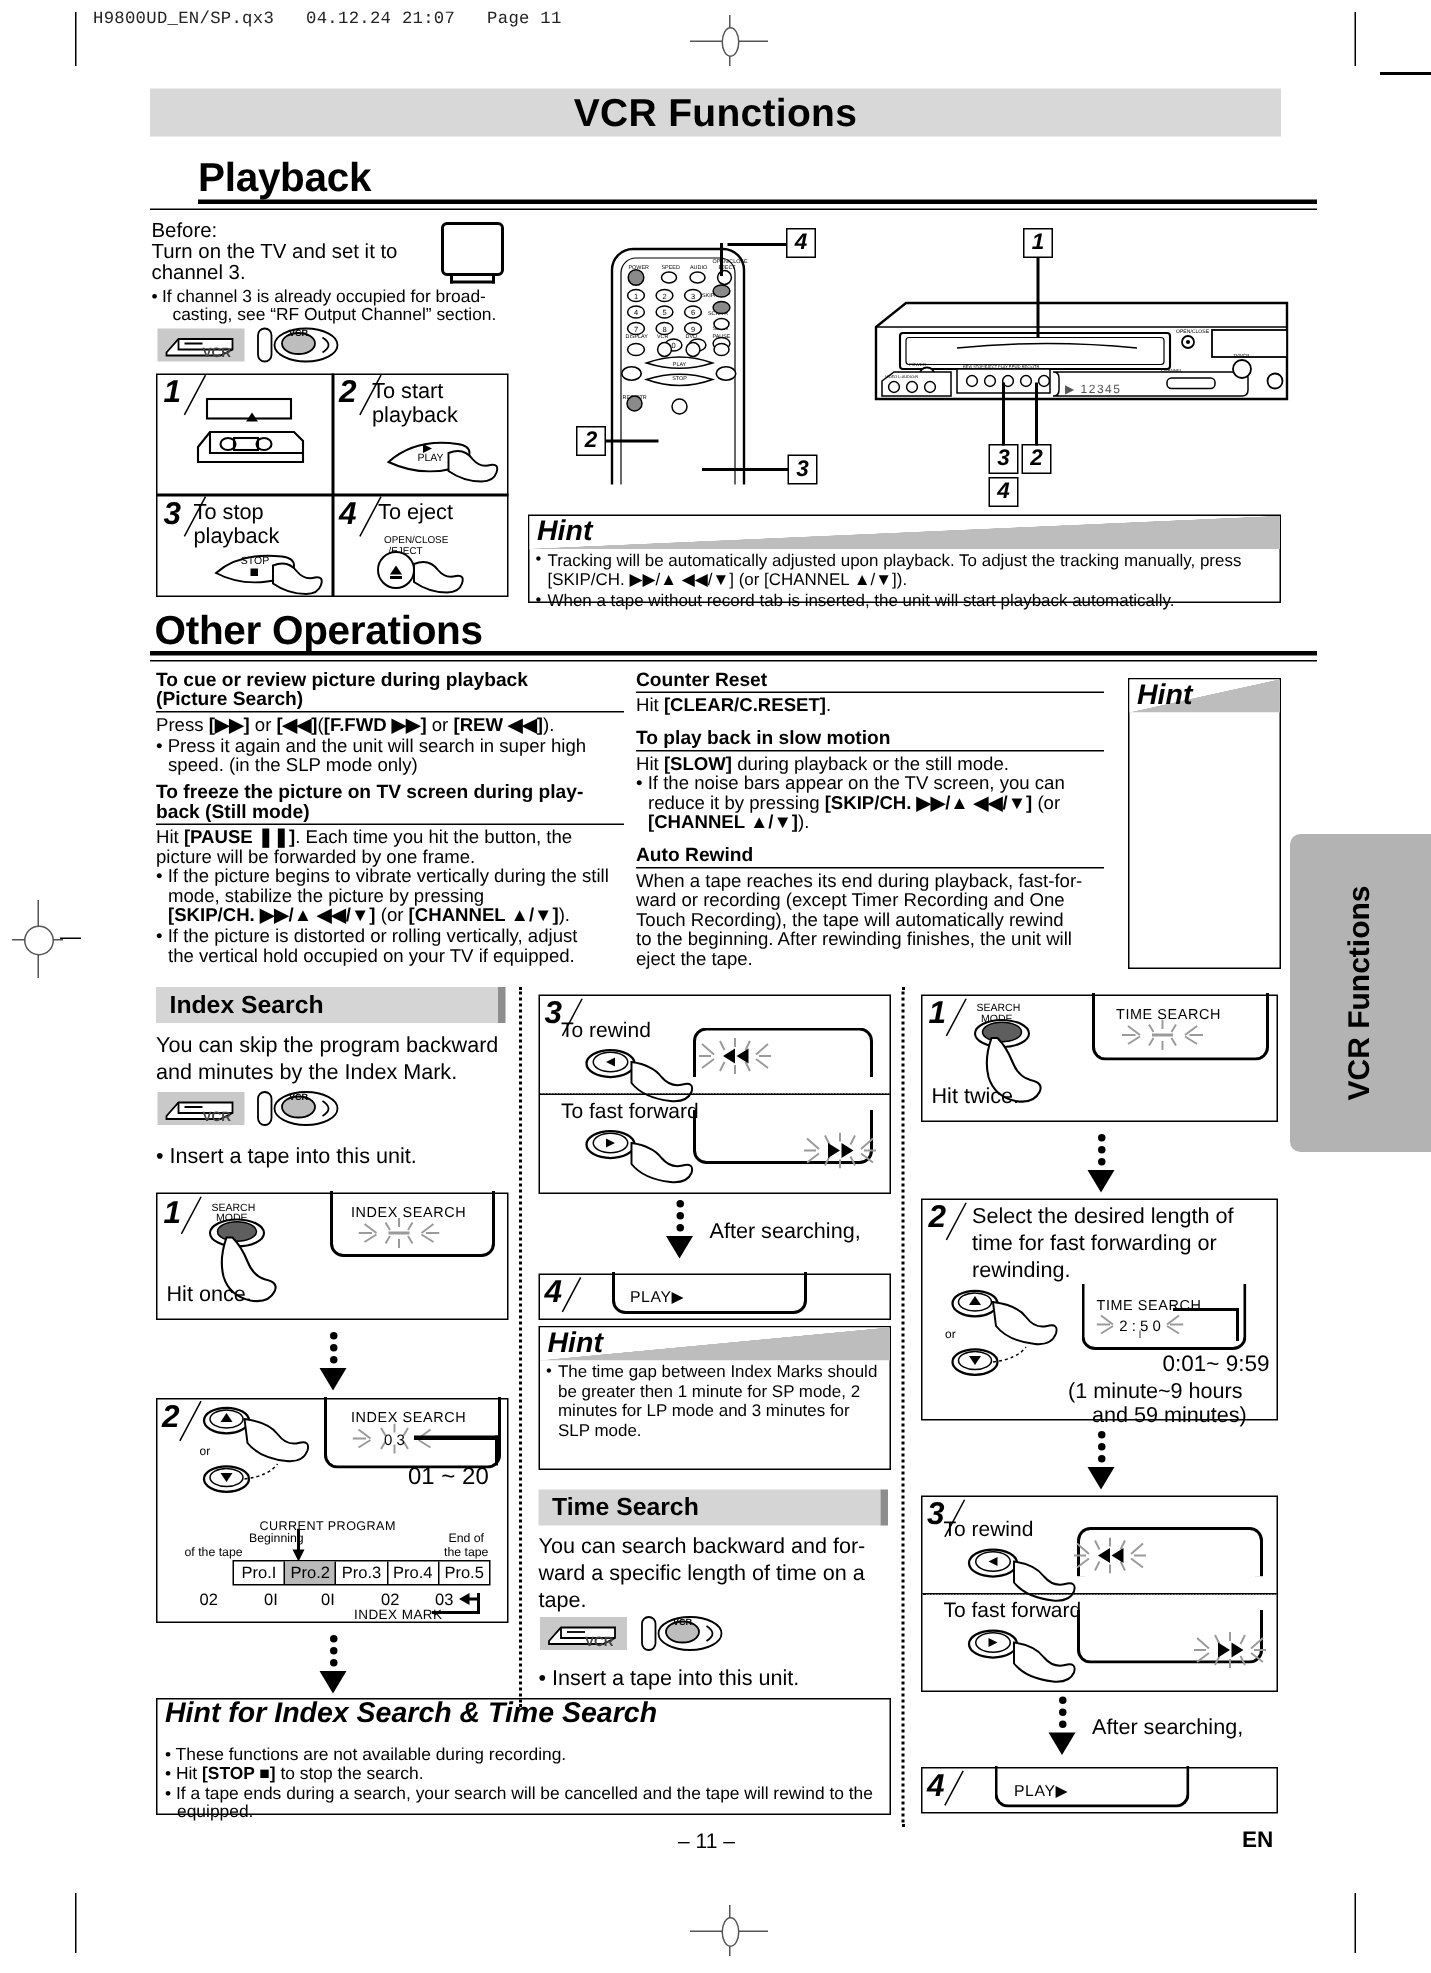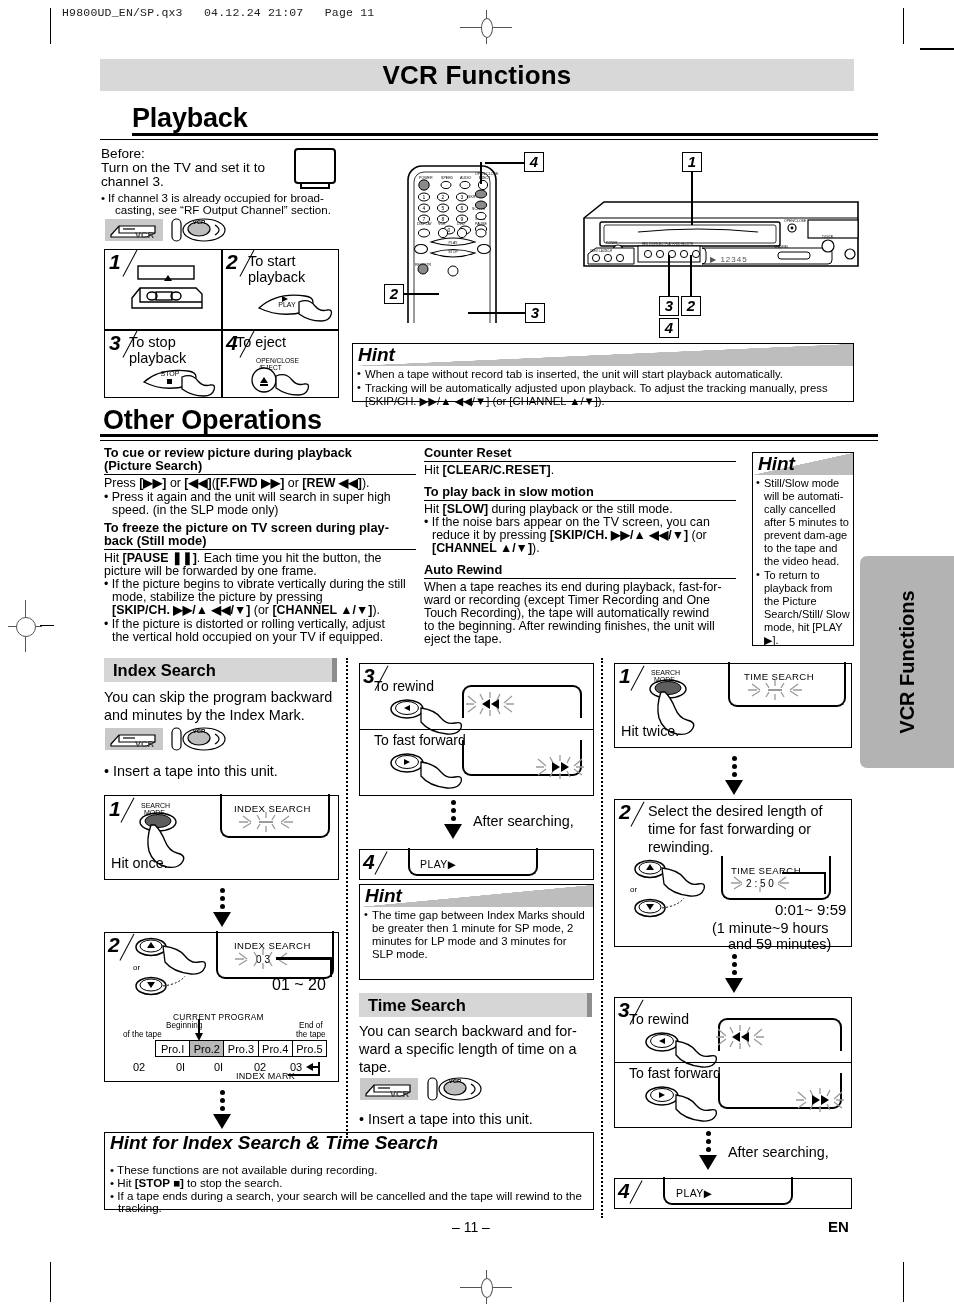--- a/index.html
+++ b/index.html
@@ -215,7 +215,7 @@
 
   <div class="stepnum" style="left:226px;top:331px;">4</div>
   <div class="slash" style="left:240px;top:357px;width:30px;"></div>
-  <div class="t" style="left:236px;top:335px;font-size:14.5px;">To eject</div>
+  <div class="t" style="left:252px;top:335px;font-size:14.5px;">To eject</div>
   <div class="t" style="left:256px;top:354px;font-size:6.6px;">OPEN/CLOSE</div>
   <div class="t" style="left:259px;top:361px;font-size:6.6px;">/EJECT</div>
   <div class="art" style="left:248px;top:366px;width:85px;height:34px;">

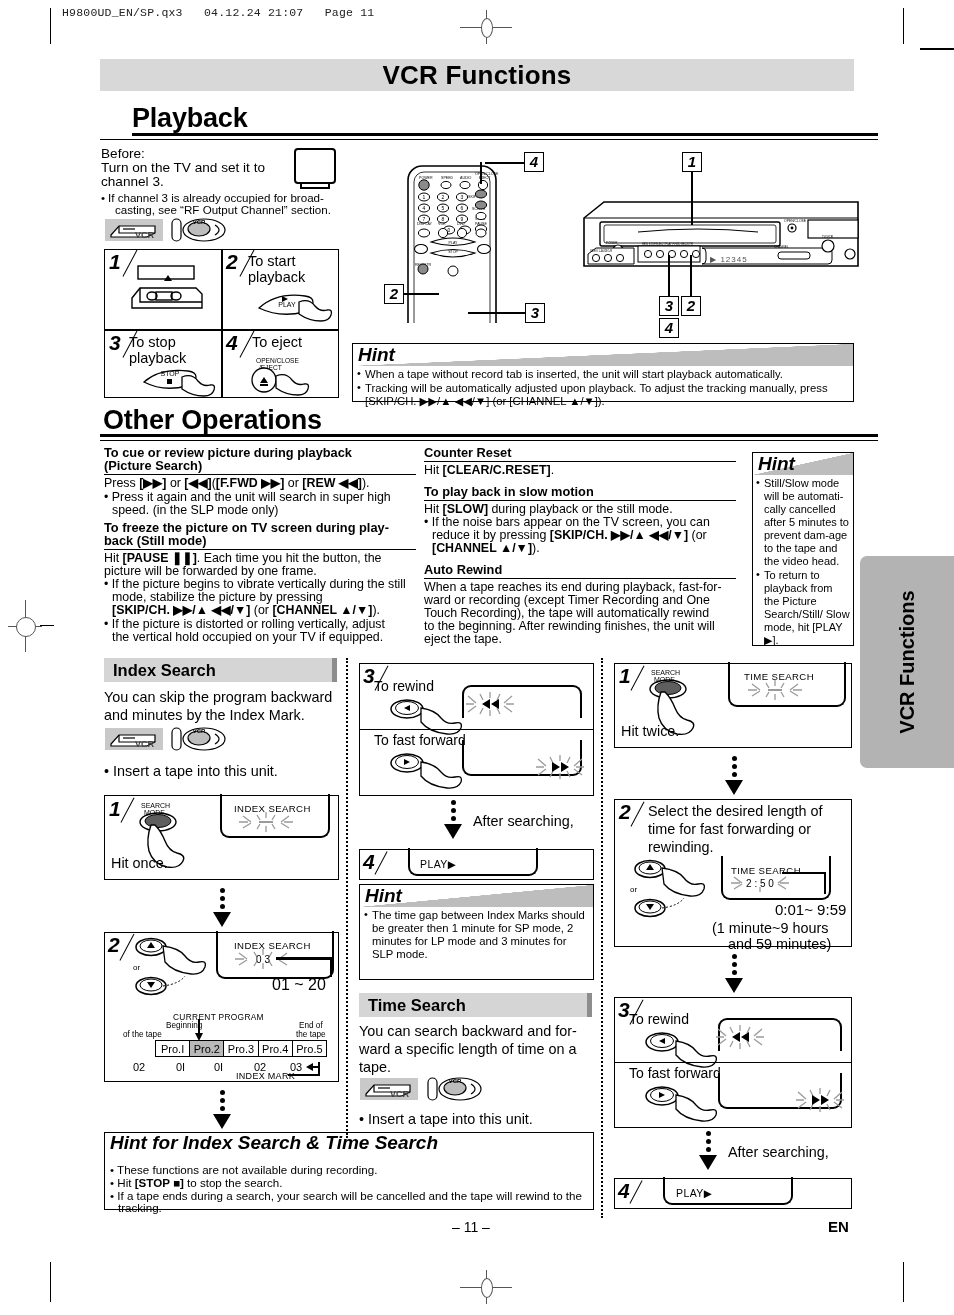--- a/index.html
+++ b/index.html
@@ -362,8 +362,8 @@
       <div class="lbl">Hint</div>
     </div>
     <div class="hintbody">
+      <div class="bl">Tracking will be automatically adjusted upon playback. To adjust the tracking manually, press [SKIP/CH. ▶▶/▲ ◀◀/▼] (or [CHANNEL ▲/▼]).</div>
       <div class="bl">When a tape without record tab is inserted, the unit will start playback automatically.</div>
-      <div class="bl">Tracking will be automatically adjusted upon playback. To adjust the tracking manually, press [SKIP/CH. ▶▶/▲ ◀◀/▼] (or [CHANNEL ▲/▼]).</div>
     </div>
   </div>
 

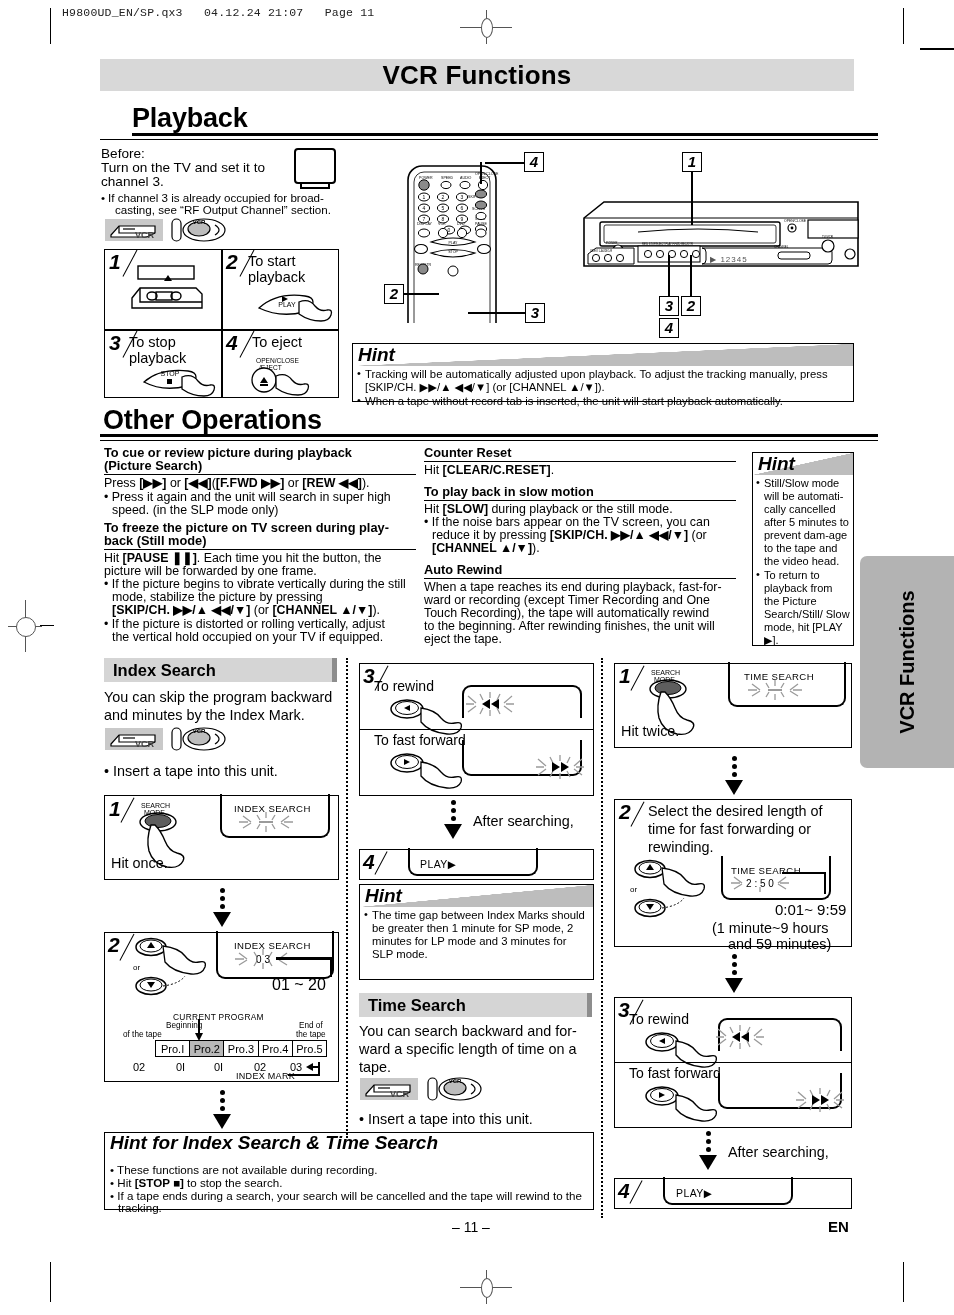--- a/index.html
+++ b/index.html
@@ -413,10 +413,6 @@
       <div class="tri"></div>
       <div class="lbl">Hint</div>
     </div>
-    <div class="hintbody" style="padding:2px 3px;">
-      <div class="bl" style="font-size:11px;line-height:13px;">Still/Slow mode will be automati-cally cancelled after 5 minutes to prevent dam-age to the tape and the video head.</div>
-      <div class="bl" style="font-size:11px;line-height:13px;">To return to playback from the Picture Search/Still/ Slow mode, hit [PLAY ▶].</div>
-    </div>
   </div>
 
   <div class="sidetab" style="left:860px;top:556px;width:94px;height:212px;">

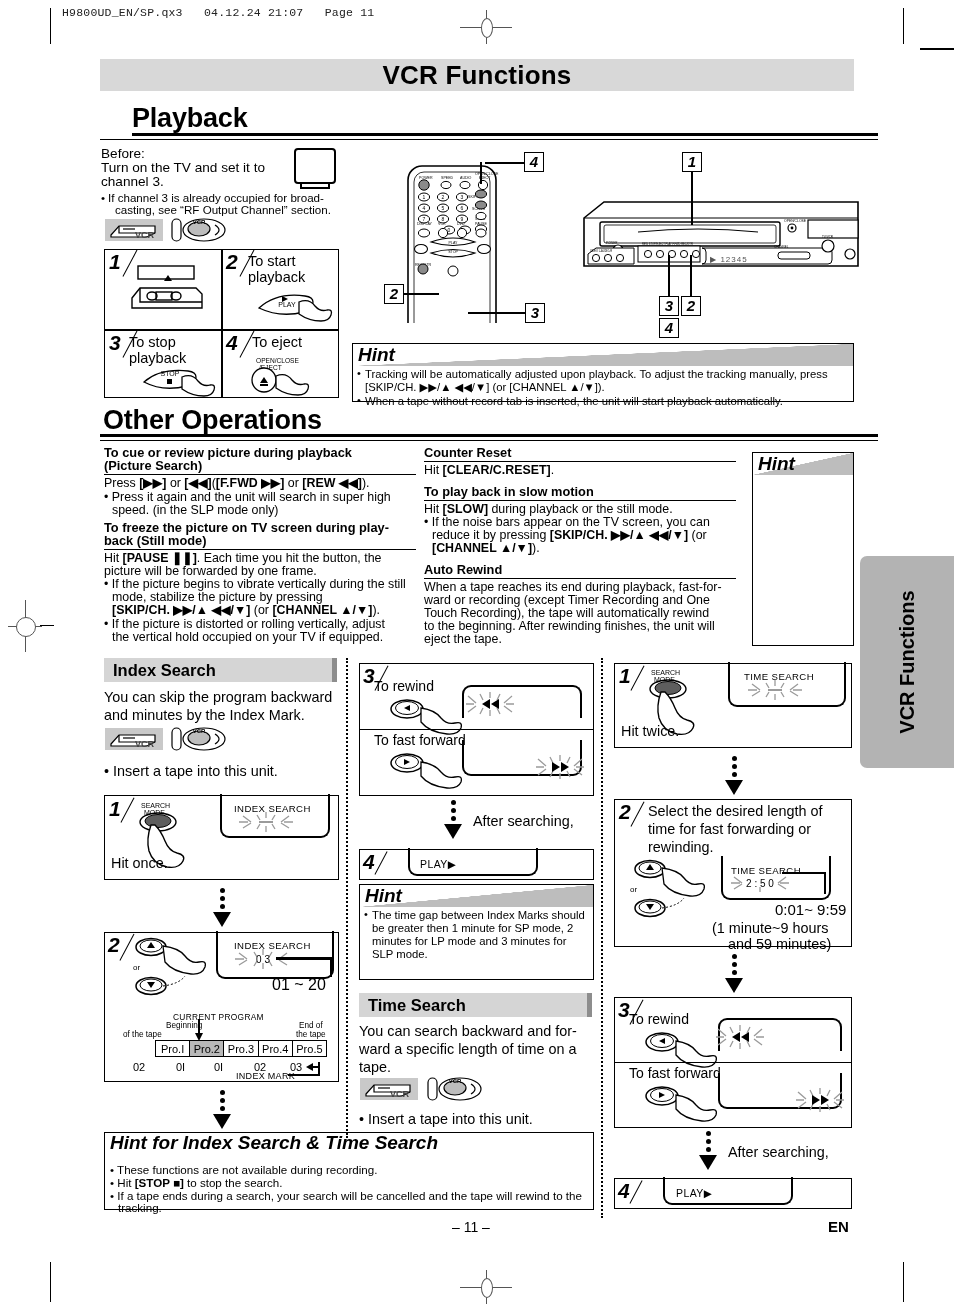--- a/index.html
+++ b/index.html
@@ -783,7 +783,7 @@
   <div class="t" style="left:110px;top:1163px;font-size:11.6px;">• <span>These functions are not available during recording.</span></div>
   <div class="t" style="left:110px;top:1176px;font-size:11.6px;">• Hit <b>[STOP ■]</b> to stop the search.</div>
   <div class="t" style="left:110px;top:1189px;font-size:11.6px;">• If a tape ends during a search, your search will be cancelled and the tape will rewind to the</div>
-  <div class="t" style="left:118px;top:1201px;font-size:11.6px;">tracking.</div>
+  <div class="t" style="left:118px;top:1201px;font-size:11.6px;">equipped.</div>
 
   <div class="pageno" style="left:452px;top:1219px;">– 11 –</div>
   <div class="en" style="left:828px;top:1218px;">EN</div>

